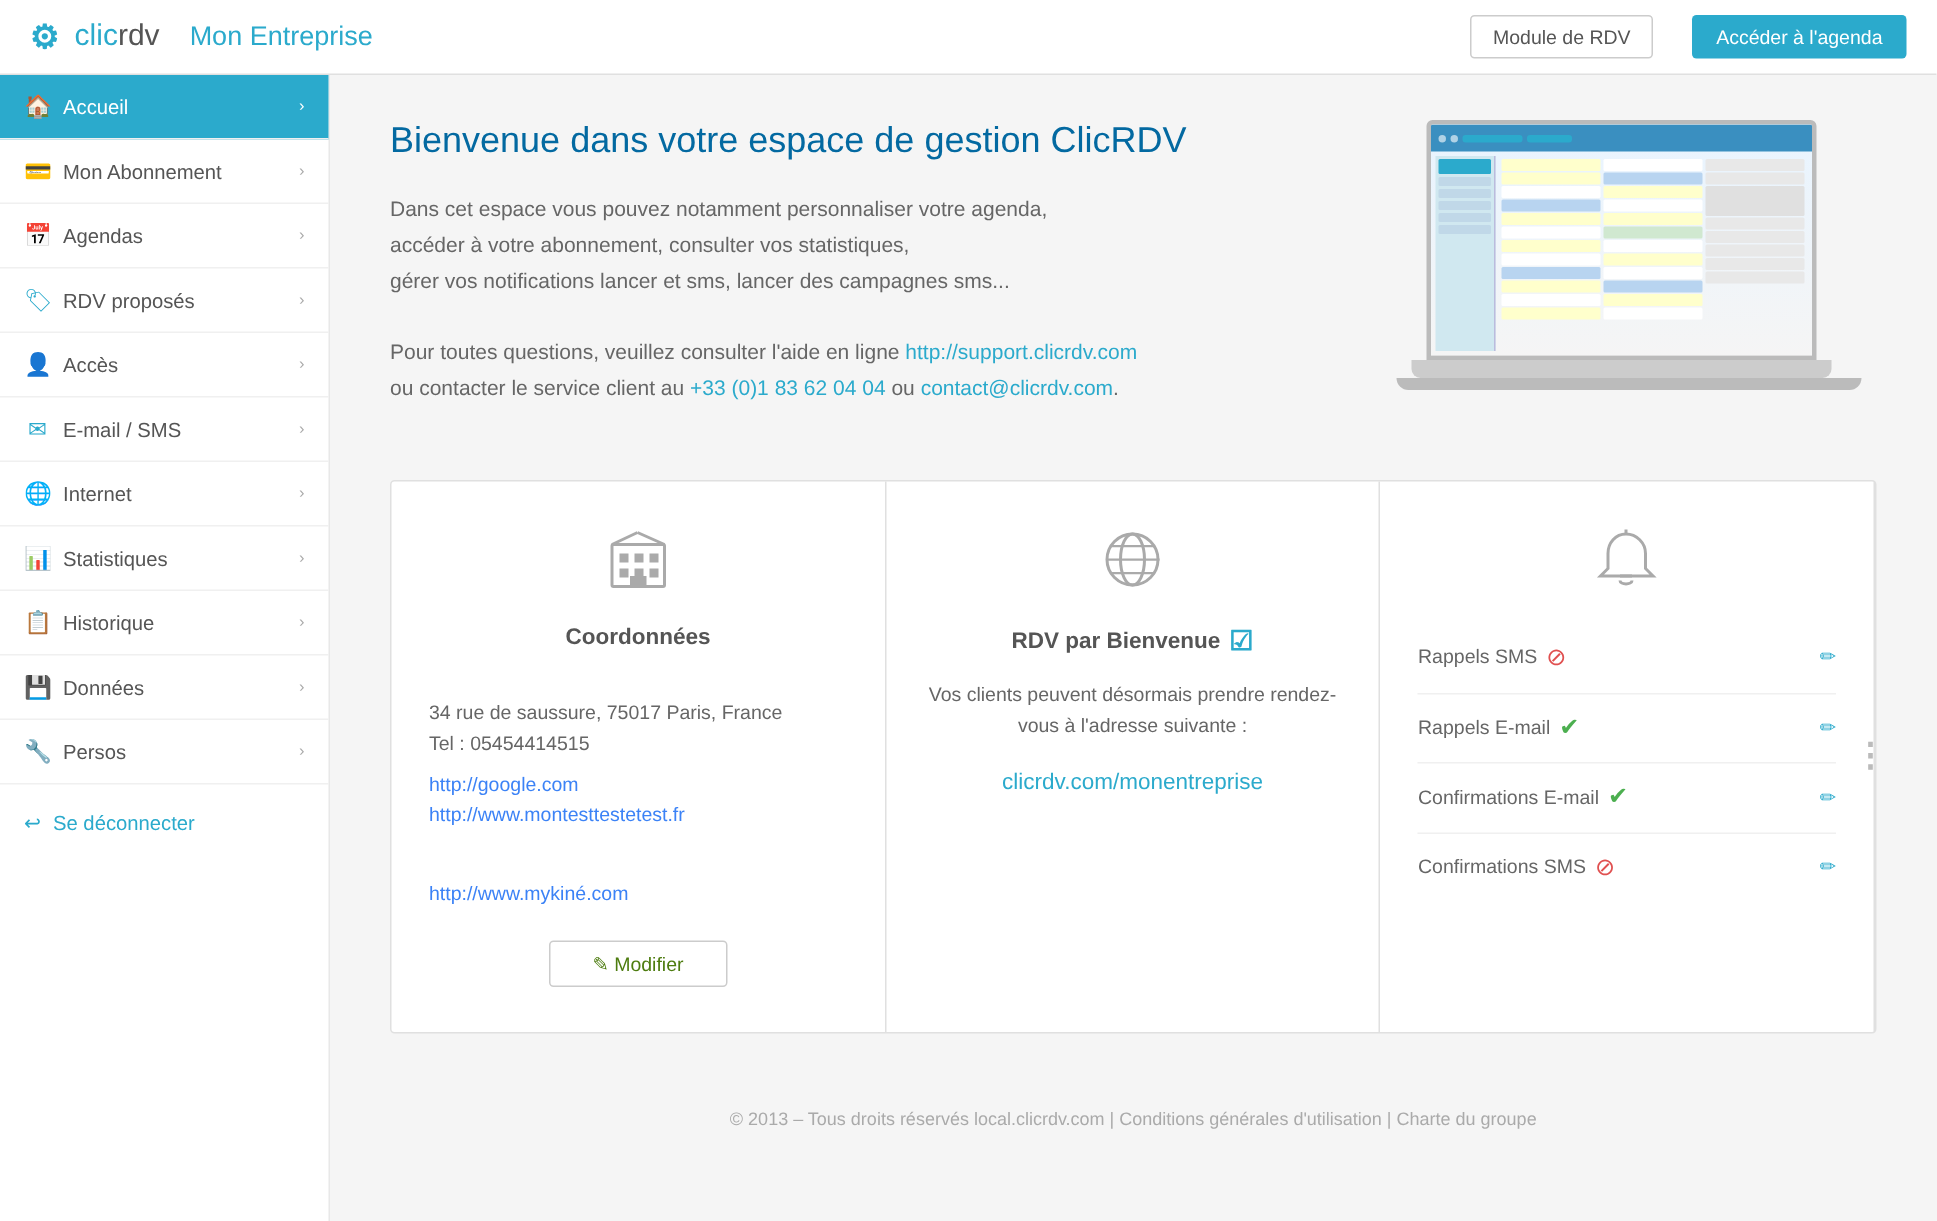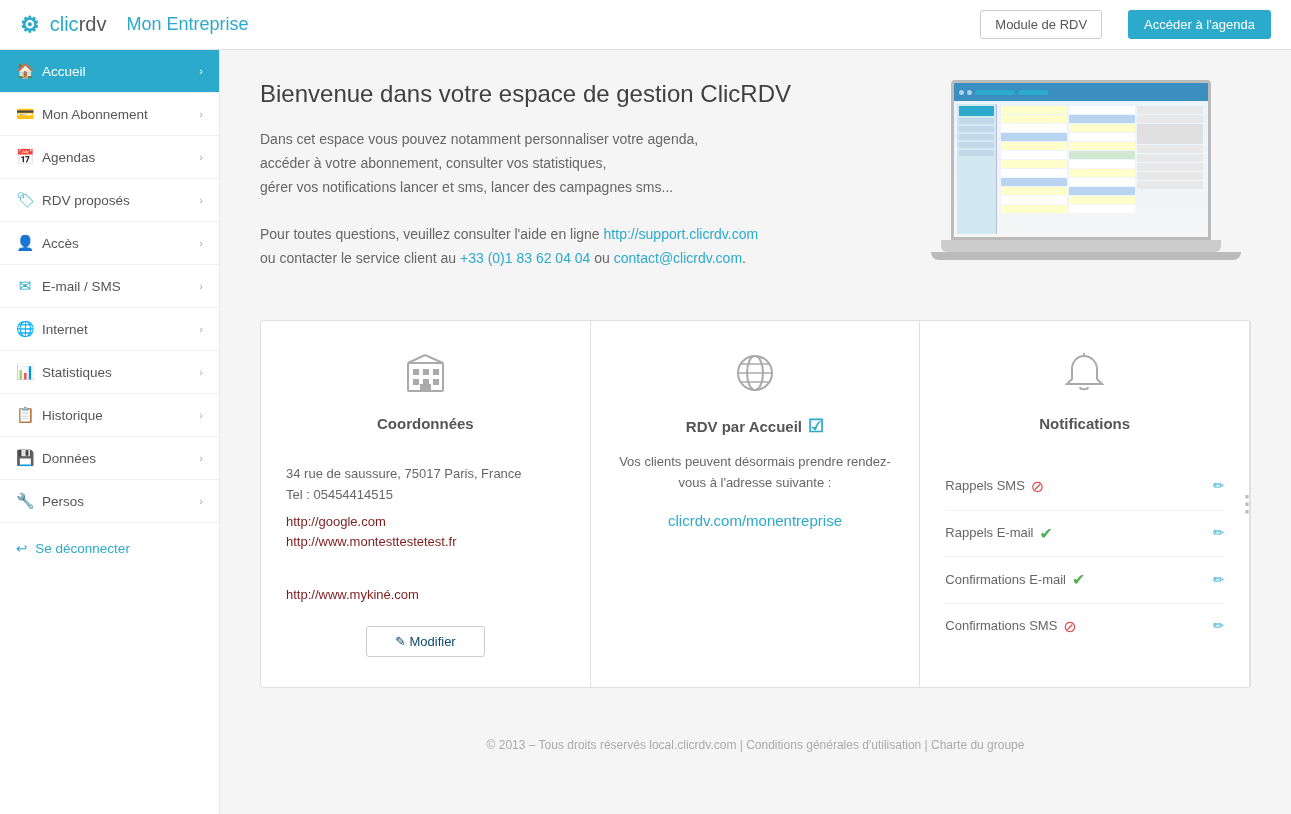--- a/index.html
+++ b/index.html
@@ -137,7 +137,7 @@
       flex: 1;
     }
     .welcome-title {
-      color: #404040;
+      color: #0369a1;
       font-size: 24px;
       font-weight: normal;
       margin-bottom: 20px;

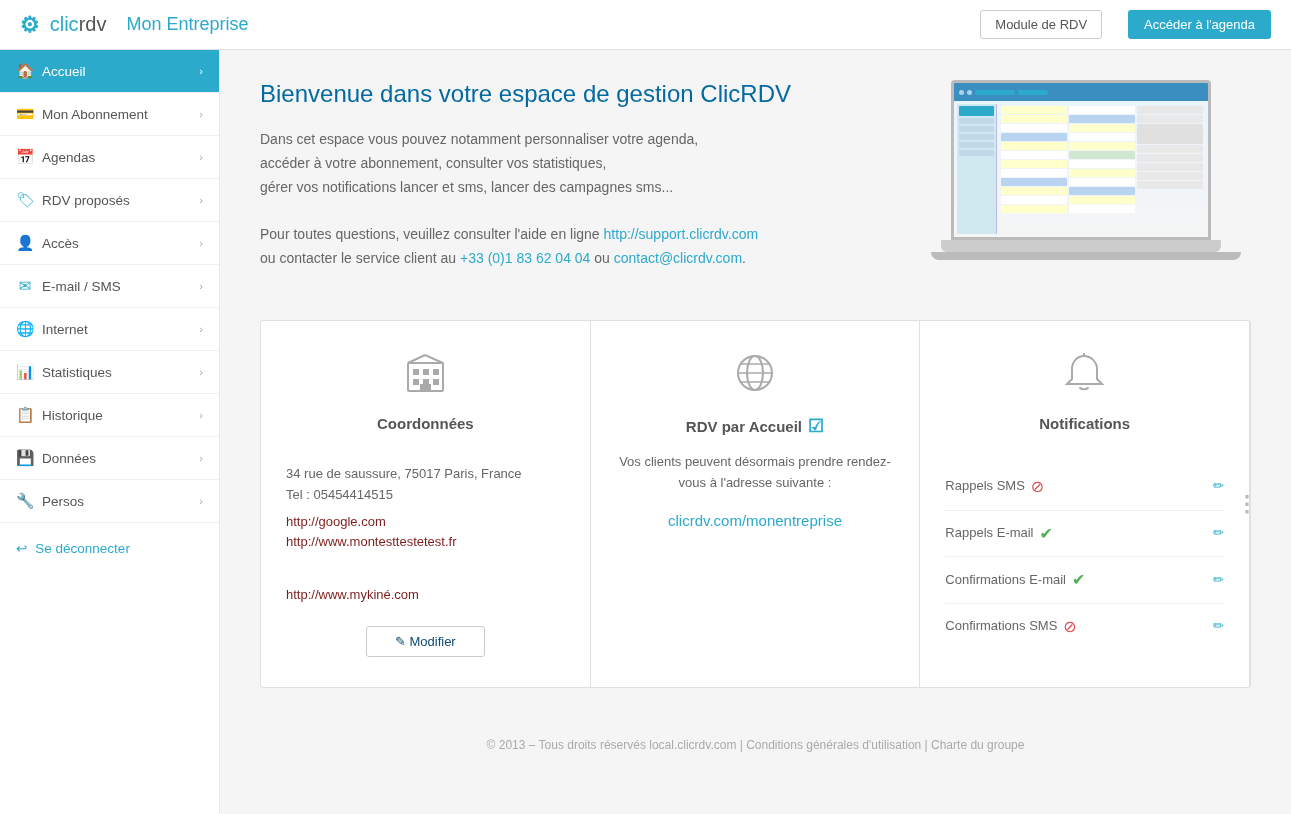--- a/index.html
+++ b/index.html
@@ -563,7 +563,7 @@
           </svg>
         </div>
         <div class="card-internet-title">
-          <span>RDV par Accueil</span>
+          <span>RDV par Bienvenue</span>
           <span class="check-blue">☑</span>
         </div>
         <div class="card-content center">

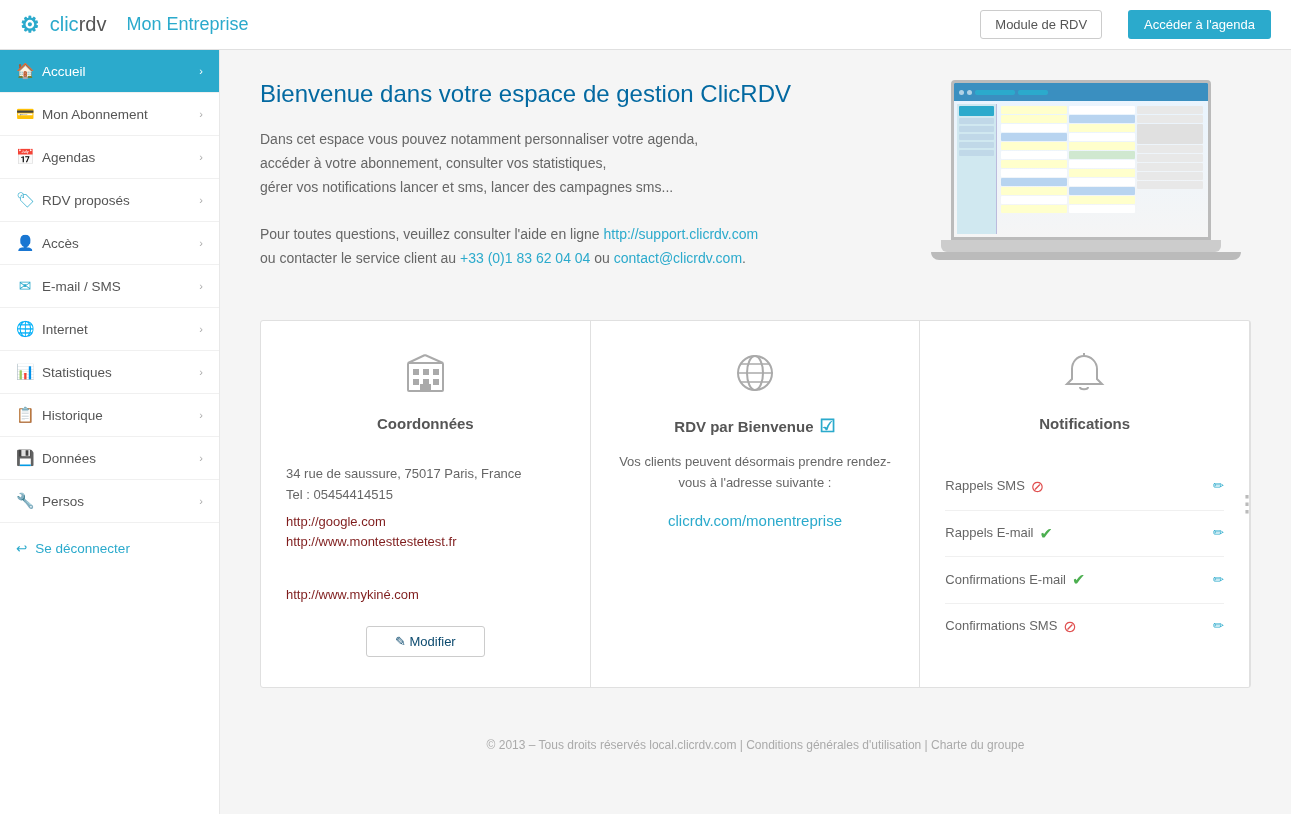--- a/index.html
+++ b/index.html
@@ -581,7 +581,6 @@
             <line x1="22" y1="5" x2="22" y2="2" stroke="#aaa" stroke-width="2"></line>
           </svg>
         </div>
-        <div class="card-title">Notifications</div>
         <div class="card-content">
           <div id="notifications-rows">
               <div class="notification-row">

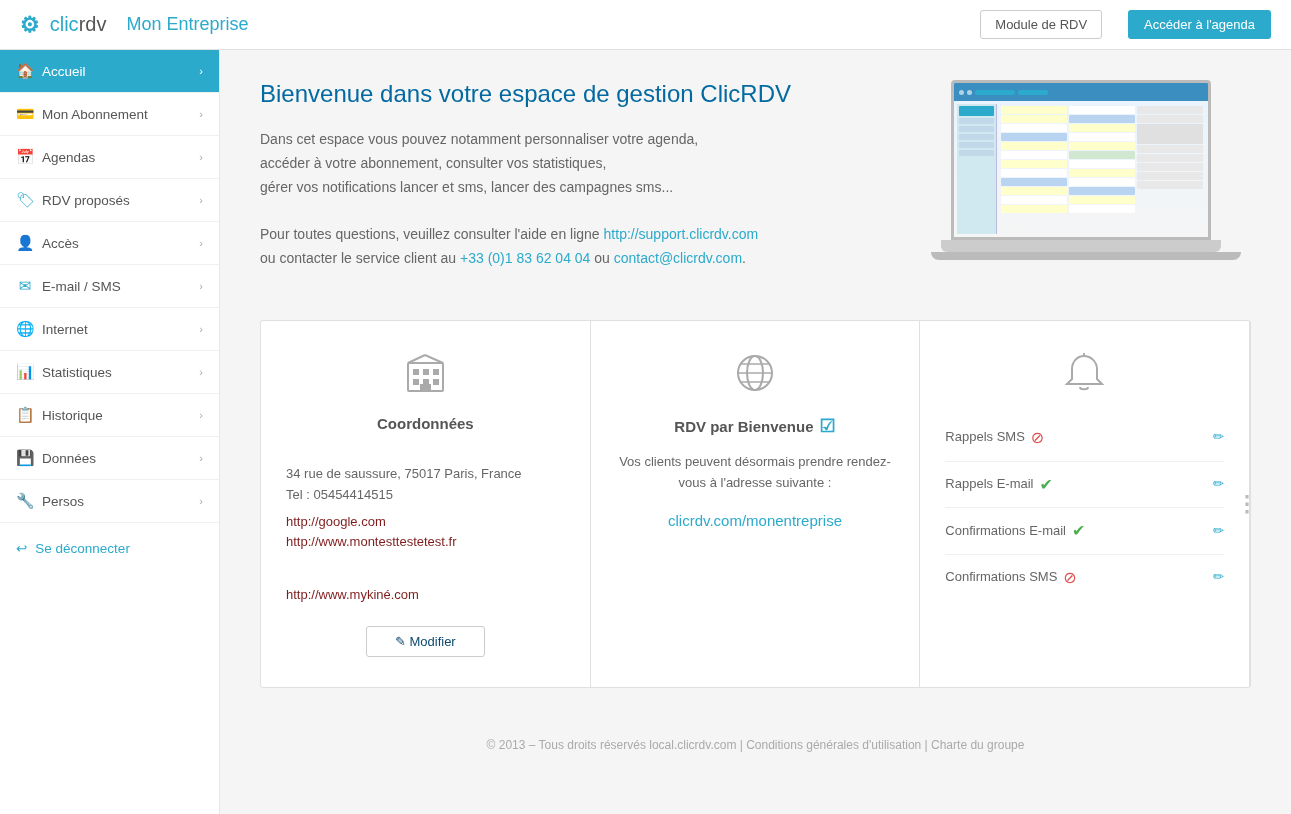--- a/index.html
+++ b/index.html
@@ -188,7 +188,7 @@
     }
     .card-content.center { text-align: center; }
     .card-link {
-      color: #7f1d1d;
+      color: #3b82f6;
       text-decoration: none;
       font-size: 13px;
     }

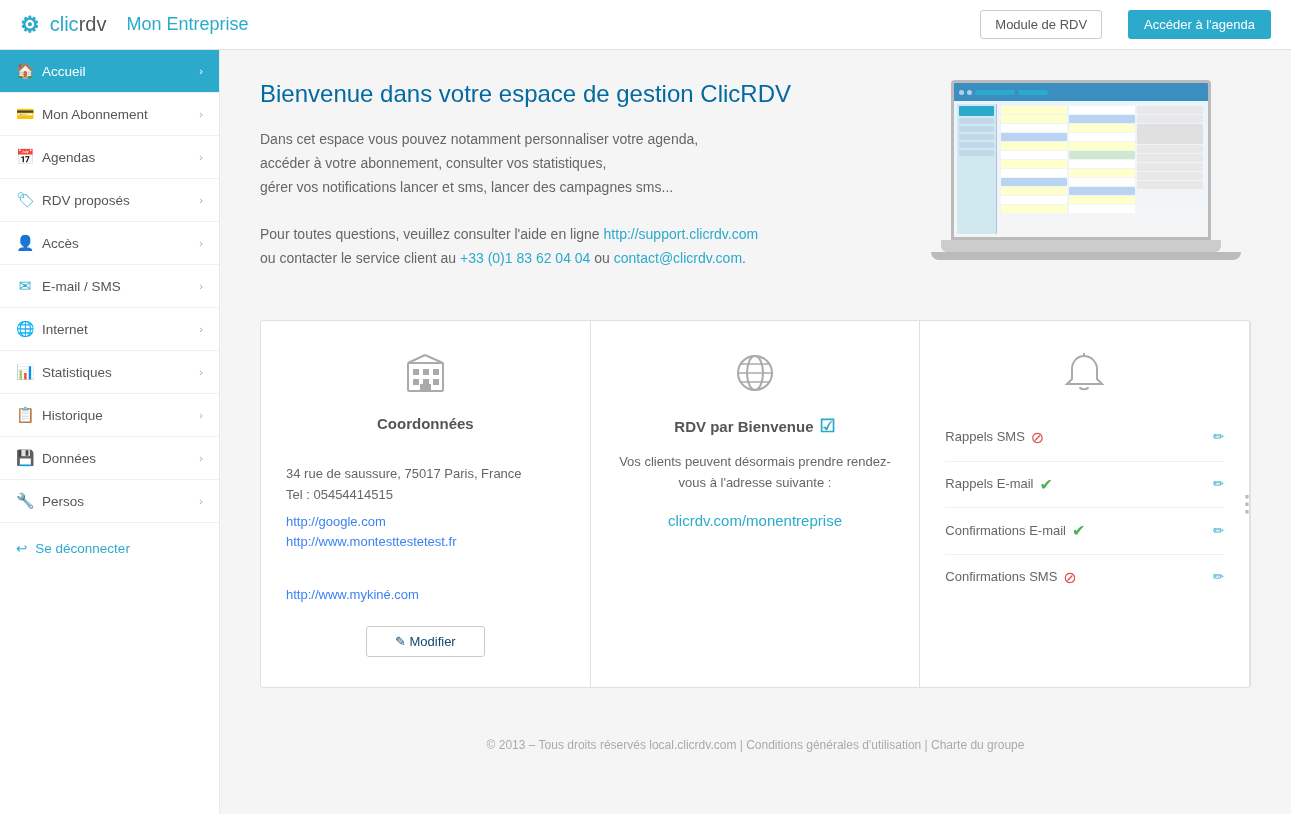--- a/index.html
+++ b/index.html
@@ -221,7 +221,7 @@
       padding: 7px 28px;
       border-radius: 3px;
       cursor: pointer;
-      color: #0c4a6e;
+      color: #4d7c0f;
       font-size: 13px;
       margin-top: 20px;
       display: inline-block;

